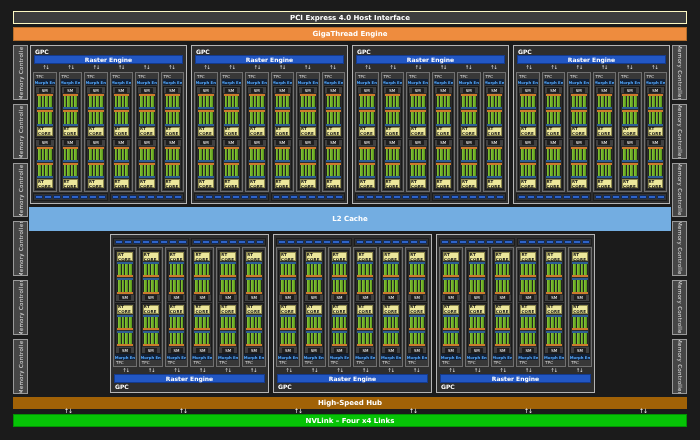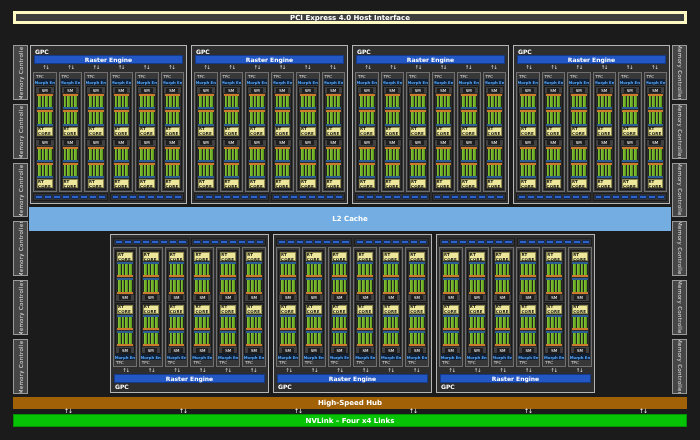--- a/index.html
+++ b/index.html
@@ -12,7 +12,7 @@
   .bar{position:absolute;display:flex;align-items:center;justify-content:center;
        color:#fff;box-sizing:border-box;white-space:nowrap;}
   .bar.pci{left:13px;top:11px;width:674px;height:13px;background:#3d3d3d;
-           border:3px solid #fef9c3;font-size:7px;font-weight:bold;}
+           border:1px solid #fef9c3;font-size:7px;font-weight:bold;}
   .bar.giga{left:13px;top:27px;width:674px;height:14px;background:var(--c-giga,#ee8c3e);
             border:1px solid #b76f2c;font-size:7px;font-weight:bold;}
   .bar.l2{left:29px;top:207px;width:642px;height:24px;background:var(--c-l2,#73ade1);

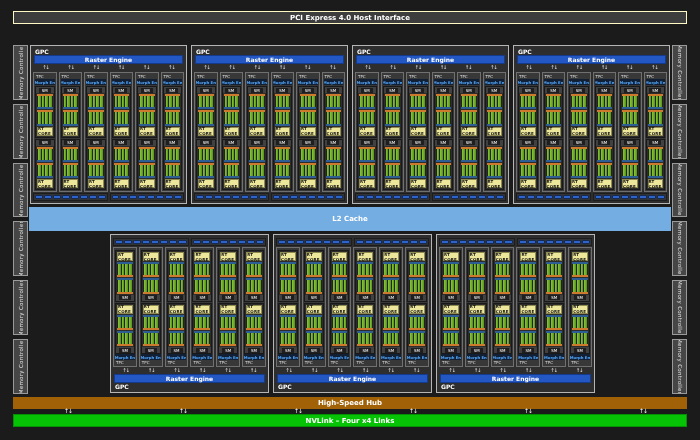--- a/index.html
+++ b/index.html
@@ -87,6 +87,9 @@
   <div class="bar pci">
     <span>PCI Express 4.0 Host Interface</span>
   </div>
+  <div class="bar giga">
+    <span>GigaThread Engine</span>
+  </div>
 
   <div class="mc-col left" id="mcL">
       <div class="mc">

